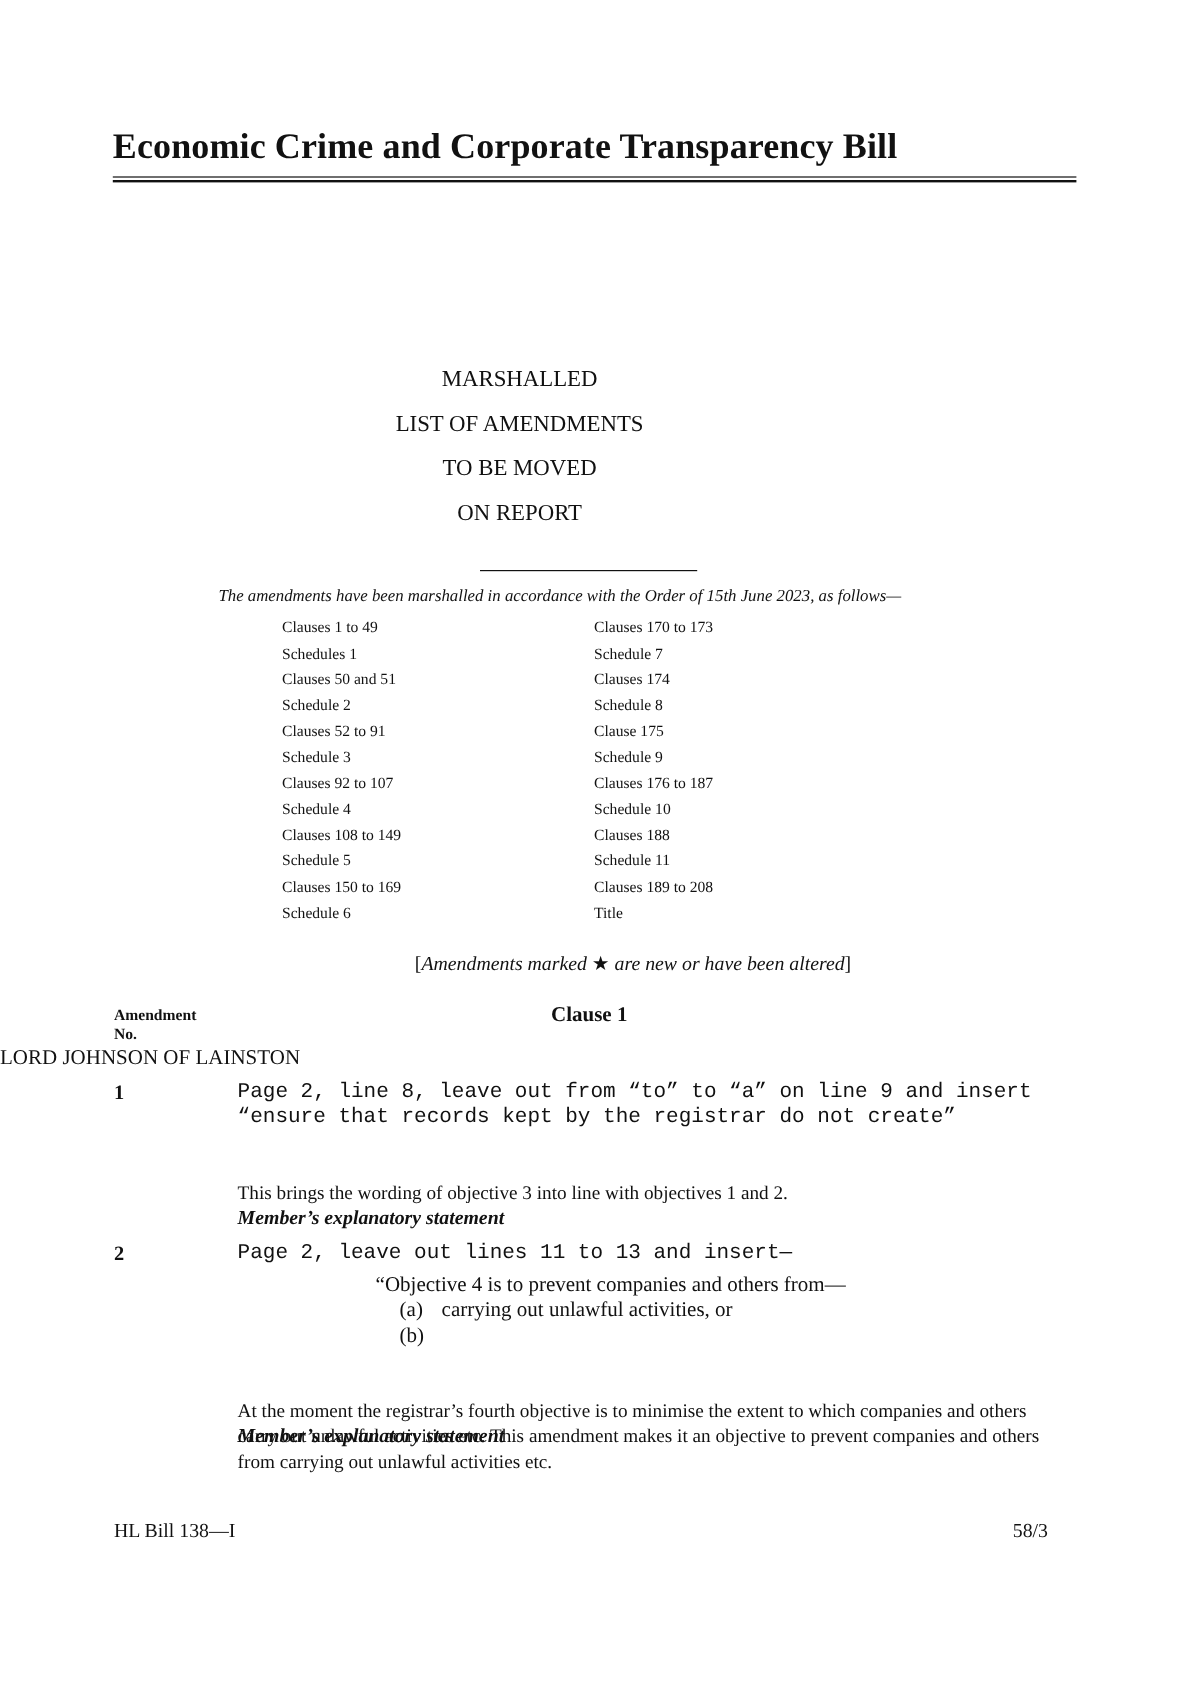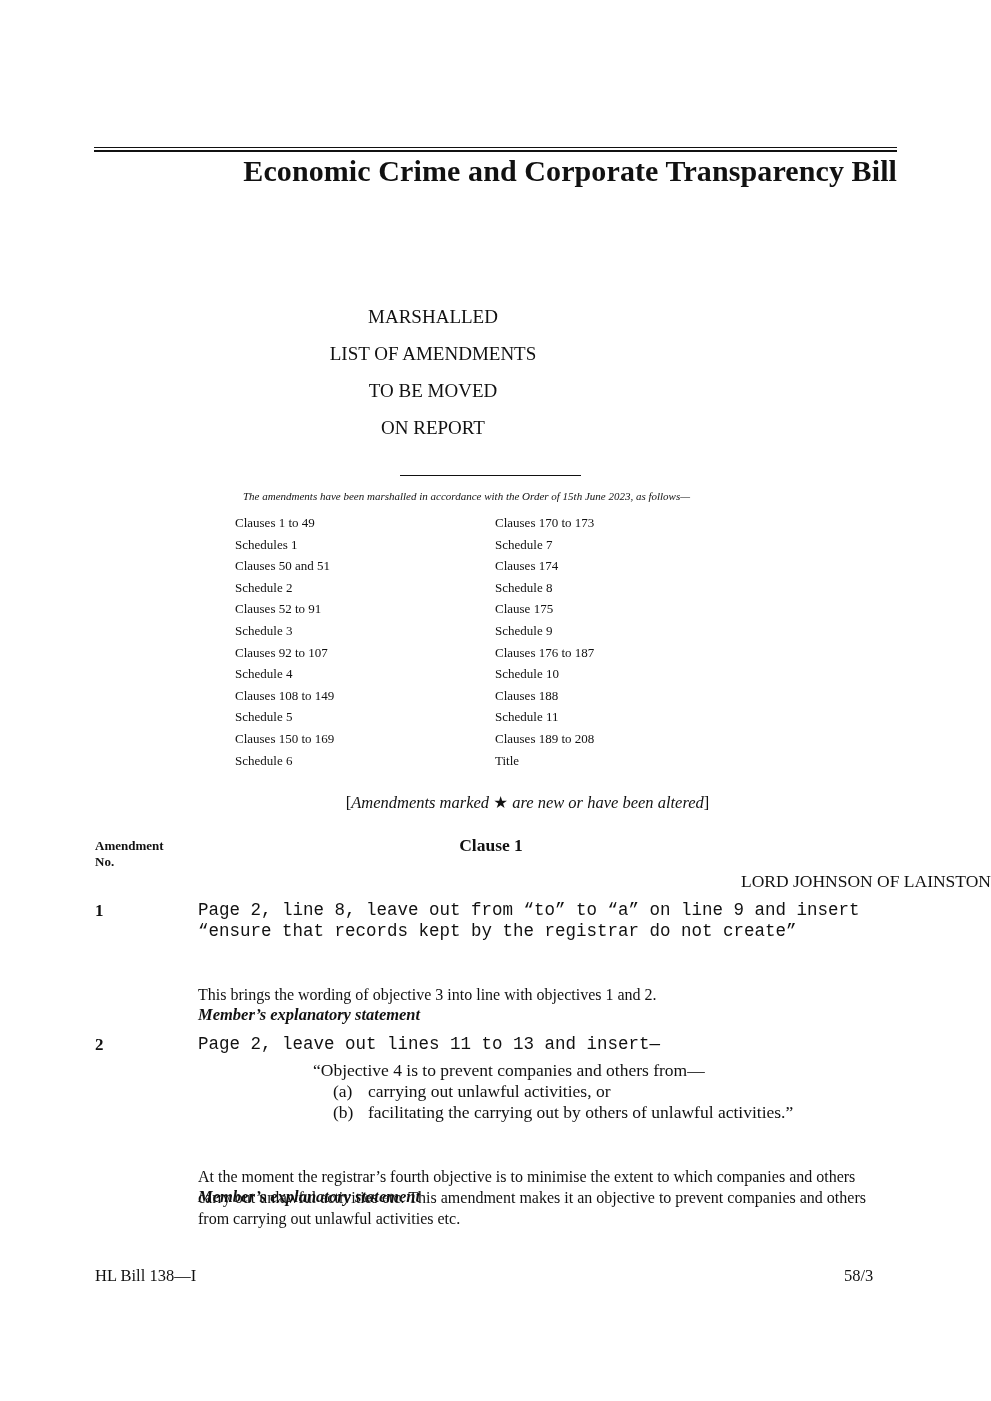--- a/index.html
+++ b/index.html
@@ -9,8 +9,8 @@
   }
   .abs { position: absolute; }
   .title {
-    left: 94px; width: 803px; top: 106px; text-align: right;
-    font-size: 30px; font-weight: bold; letter-spacing: 0.1px; margin-top: 48px;
+    left: 94px; width: 803px; top: 106px; text-align: left;
+    font-size: 30px; font-weight: bold; letter-spacing: 0.1px;
   }
   .rule-thin { left: 94px; width: 803px; top: 147px; height: 0; border-top: 1px solid #111; }
   .rule-thick { left: 94px; width: 803px; top: 150px; height: 0; border-top: 2.5px solid #111; }

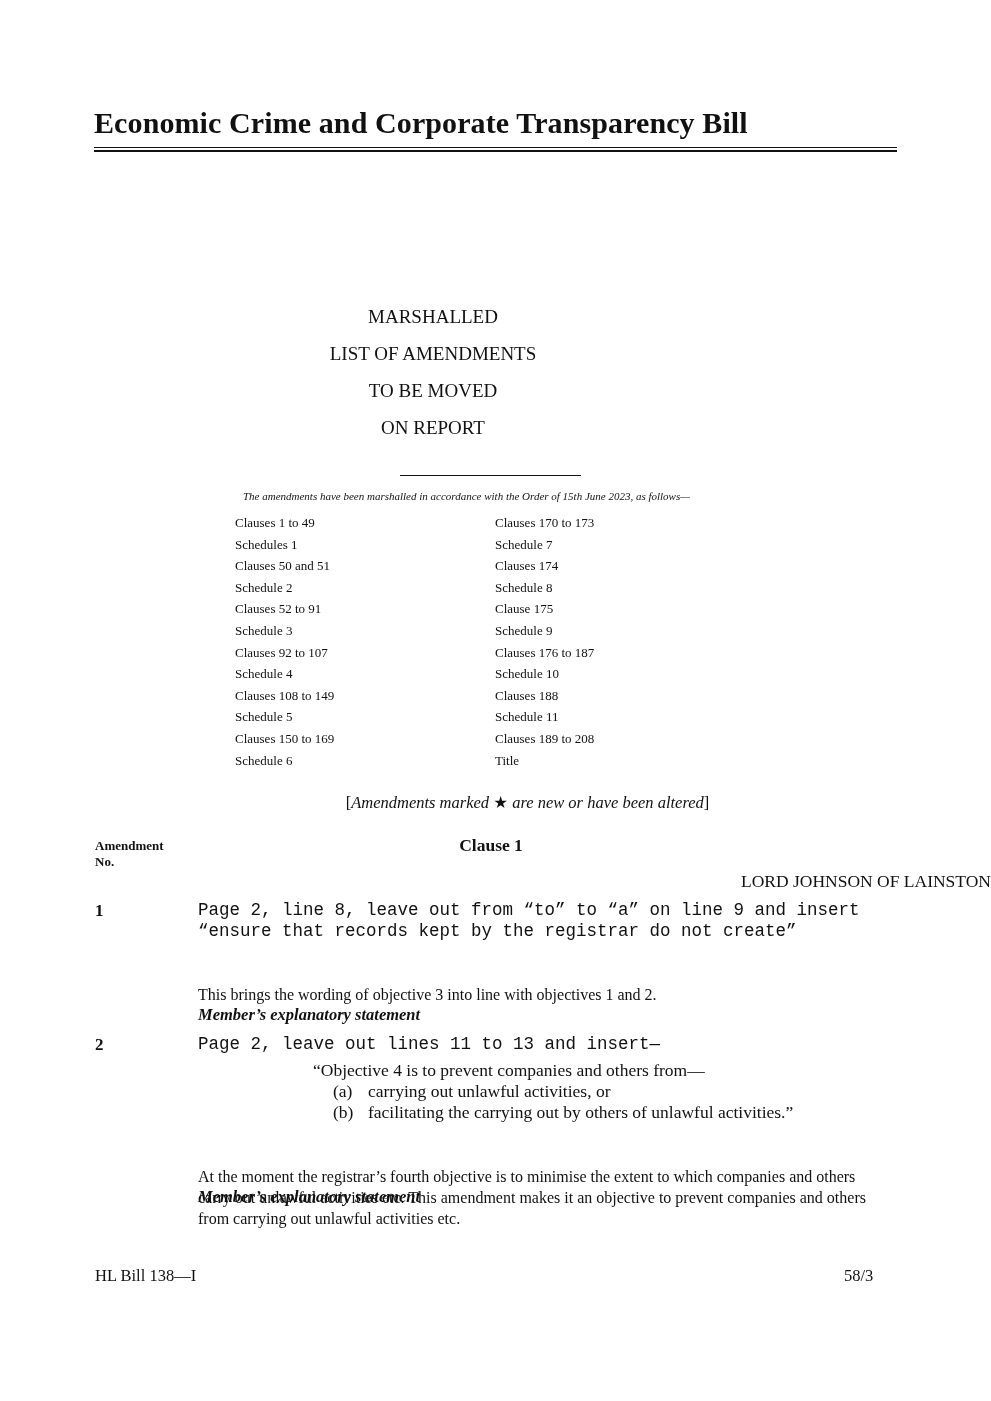--- a/index.html
+++ b/index.html
@@ -16,7 +16,7 @@
   .rule-thick { left: 94px; width: 803px; top: 150px; height: 0; border-top: 2.5px solid #111; }
   .heading-line { left: 0; width: 866px; text-align: center; font-size: 19px; }
   .short-rule { left: 400px; width: 181px; top: 475px; border-top: 1px solid #111; }
-  .intro { left: 0; width: 933px; top: 490px; text-align: center; font-size: 11px; font-style: italic; }
+  .intro { left: 0; width: 933px; top: 490px; text-align: center; font-size: 14px; font-style: italic; }
   .col { font-size: 13px; line-height: 21.6px; }
   .col div { white-space: nowrap; }
   .col-left { left: 235px; top: 512px; }

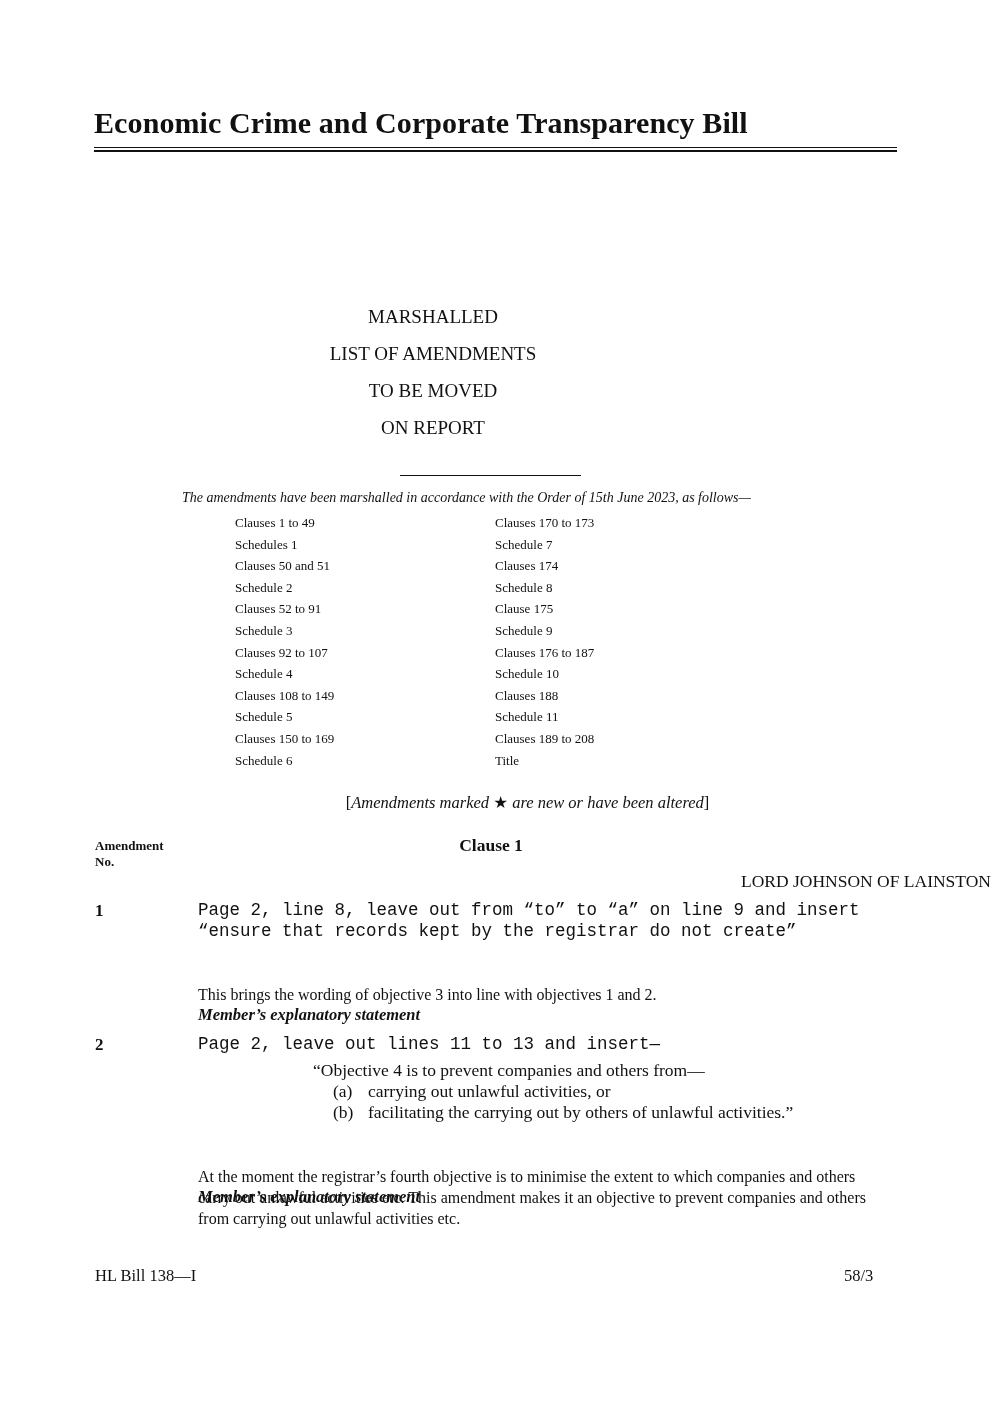--- a/index.html
+++ b/index.html
@@ -25,7 +25,7 @@
   .notice i { font-style: italic; }
   .amend-hdr { left: 95px; top: 838px; font-size: 13px; font-weight: bold; line-height: 16px; }
   .clause-hdr { left: 0; width: 982px; top: 835px; text-align: center; font-size: 17.5px; font-weight: bold; }
-  .member { left: 0; width: 991px; top: 871px; text-align: right; font-size: 17.5px; }
+  .member { left: 0; width: 991px; top: 871px; text-align: left; font-size: 17.5px; }
   .num { left: 95px; font-size: 17px; font-weight: bold; }
   .body-text { left: 198px; width: 705px; font-size: 17.5px; line-height: 21px; font-family: Liberation Mono, monospace; }
   .stmt-title { left: 198px; font-size: 16.5px; font-weight: bold; font-style: italic; margin-top: 41px; }

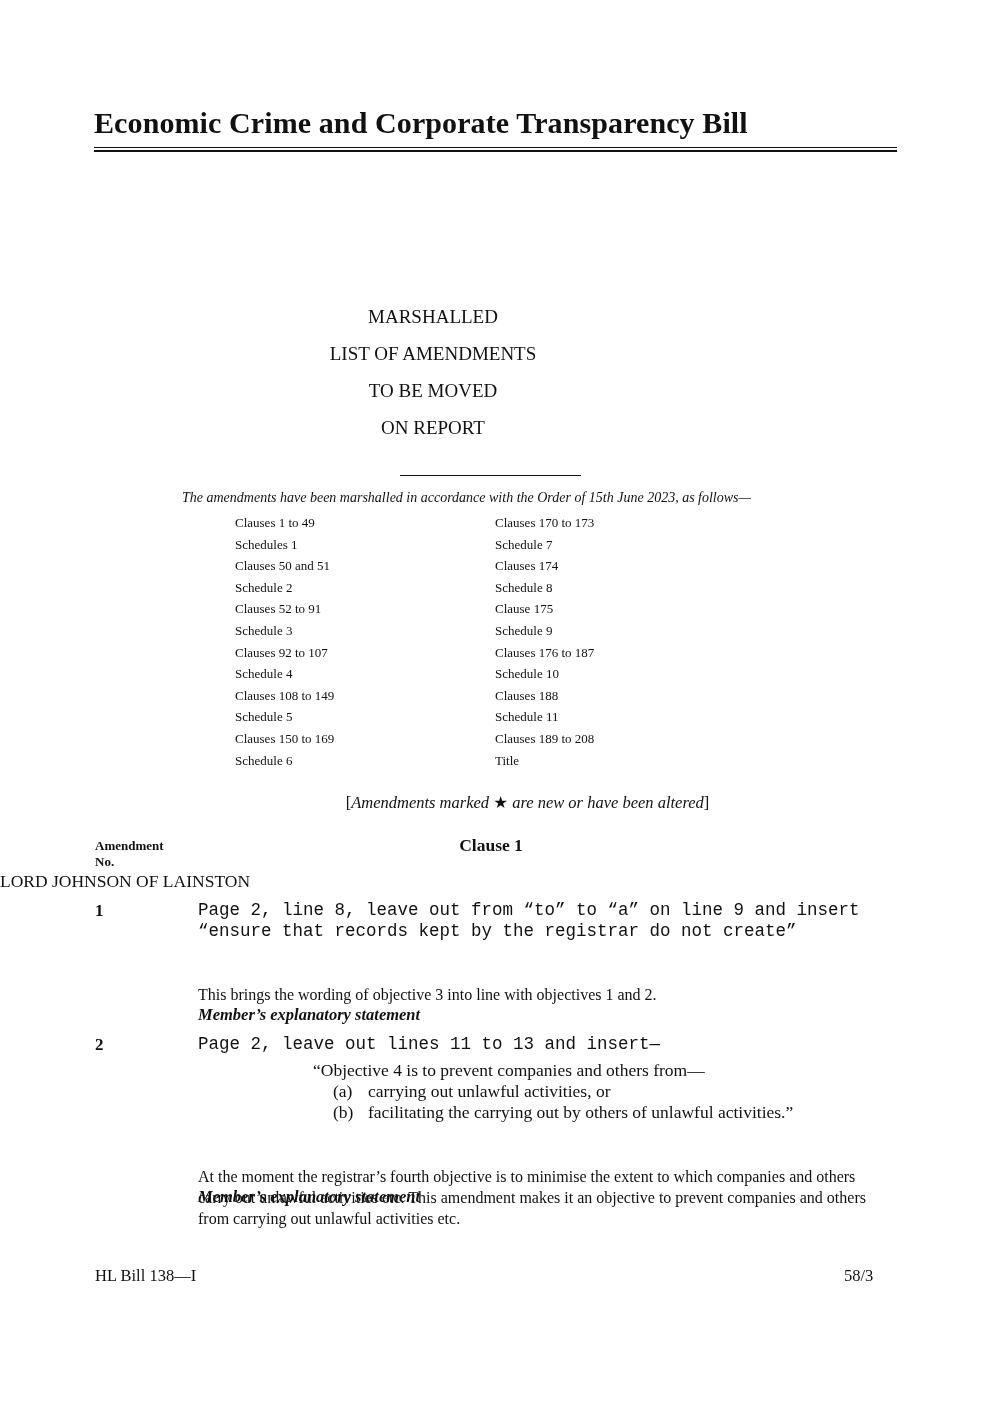--- a/index.html
+++ b/index.html
@@ -108,7 +108,6 @@
 </div>
 <div class="abs item" style="top:1102px; left:333px; width:560px;">
   <span class="lbl">(b)</span>
-  <span style="margin-left:35px">facilitating the carrying out by others of unlawful activities.”</span>
 </div>
 <div class="abs stmt-title" style="top:1146px">Member’s explanatory statement</div>
 <div class="abs stmt-text" style="top:1166px; width:690px;">At the moment the registrar’s fourth objective is to minimise the extent to which companies and others carry out unlawful activities etc. This amendment makes it an objective to prevent companies and others from carrying out unlawful activities etc.</div>

